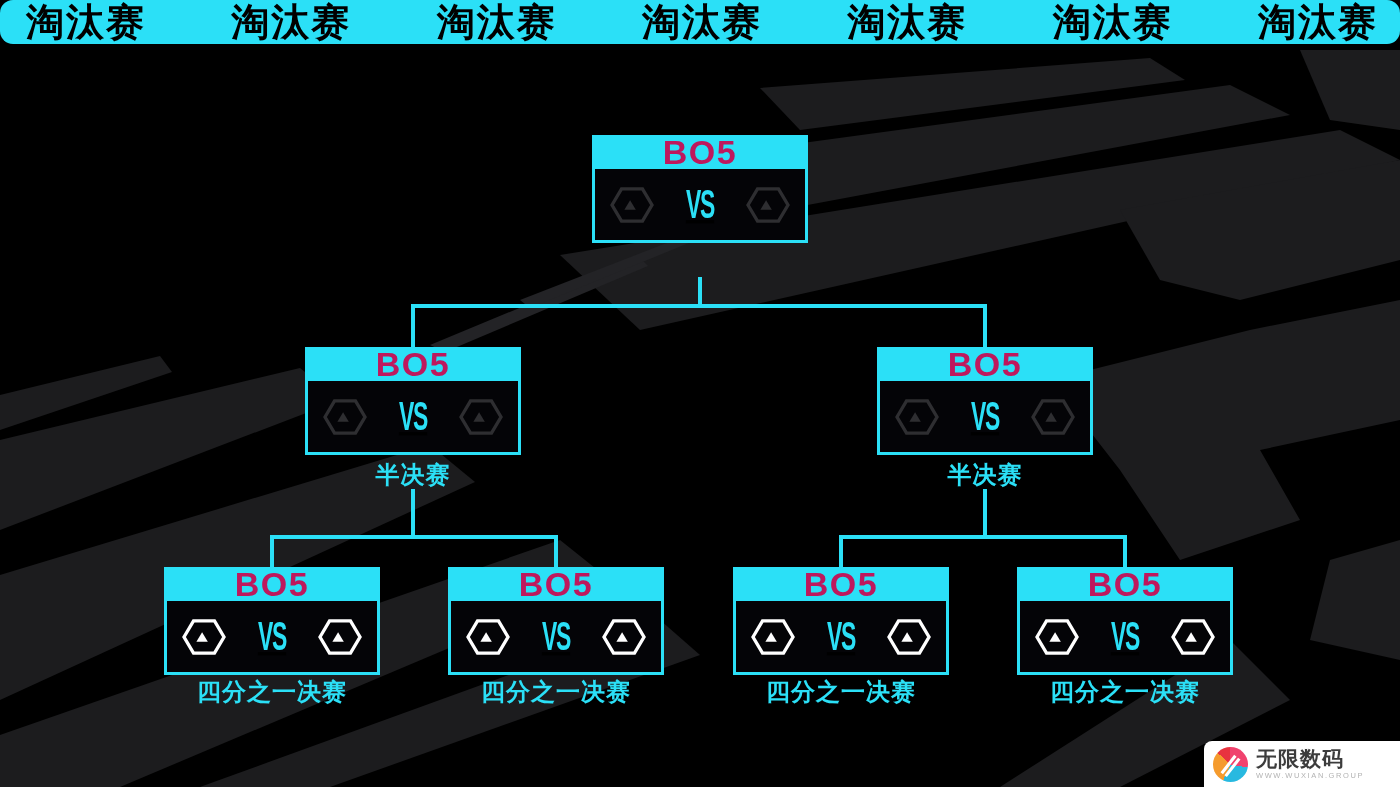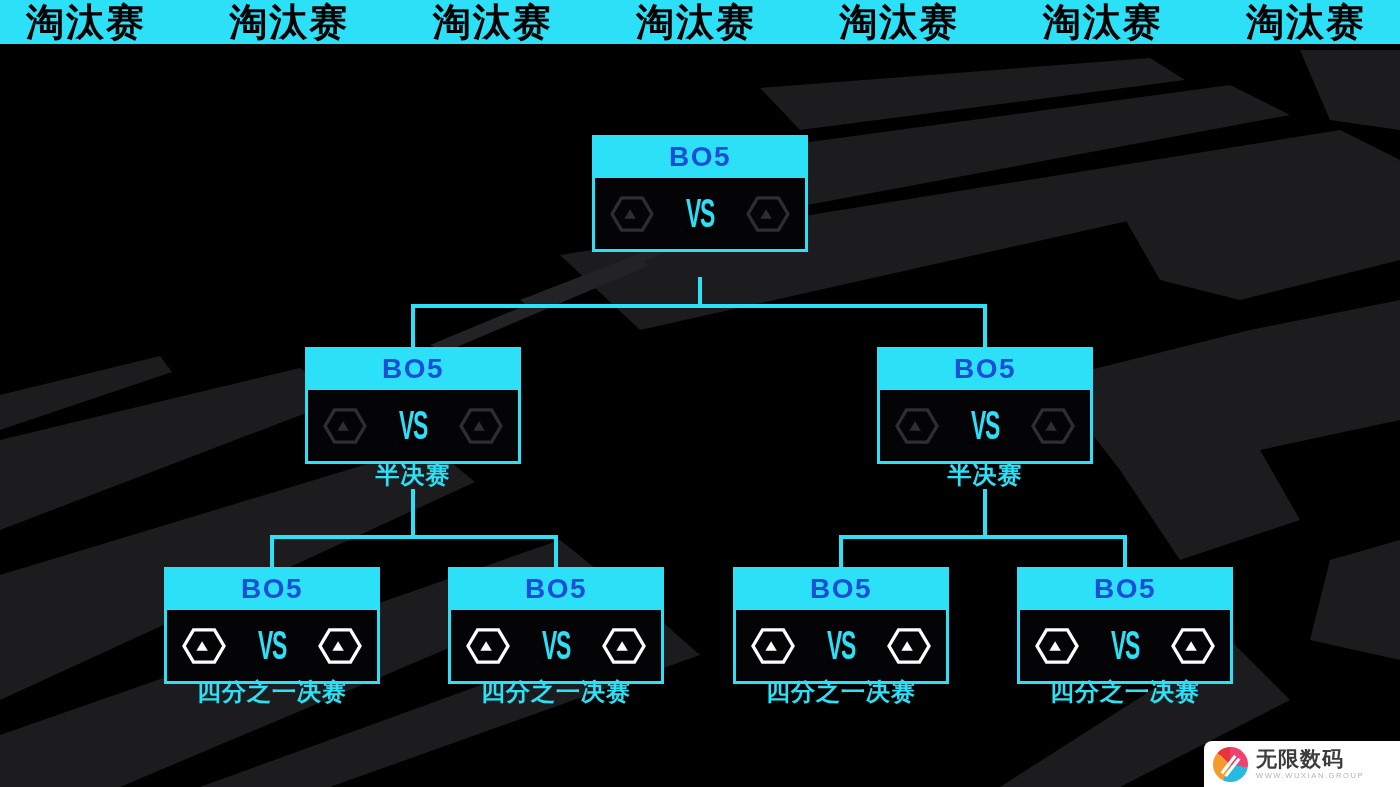--- a/index.html
+++ b/index.html
@@ -18,7 +18,8 @@
     position:absolute; left:0; top:0; width:1400px; height:44px;
     background:var(--accent); z-index:30;
     display:flex; align-items:center; justify-content:space-between;
-    padding:0 34px 0 26px;
+    padding:0 22px 0 26px;
+    border-radius:13px;
   }
   .banner-item {
     color:#000; font-size:38px; font-weight:900; letter-spacing:2px;

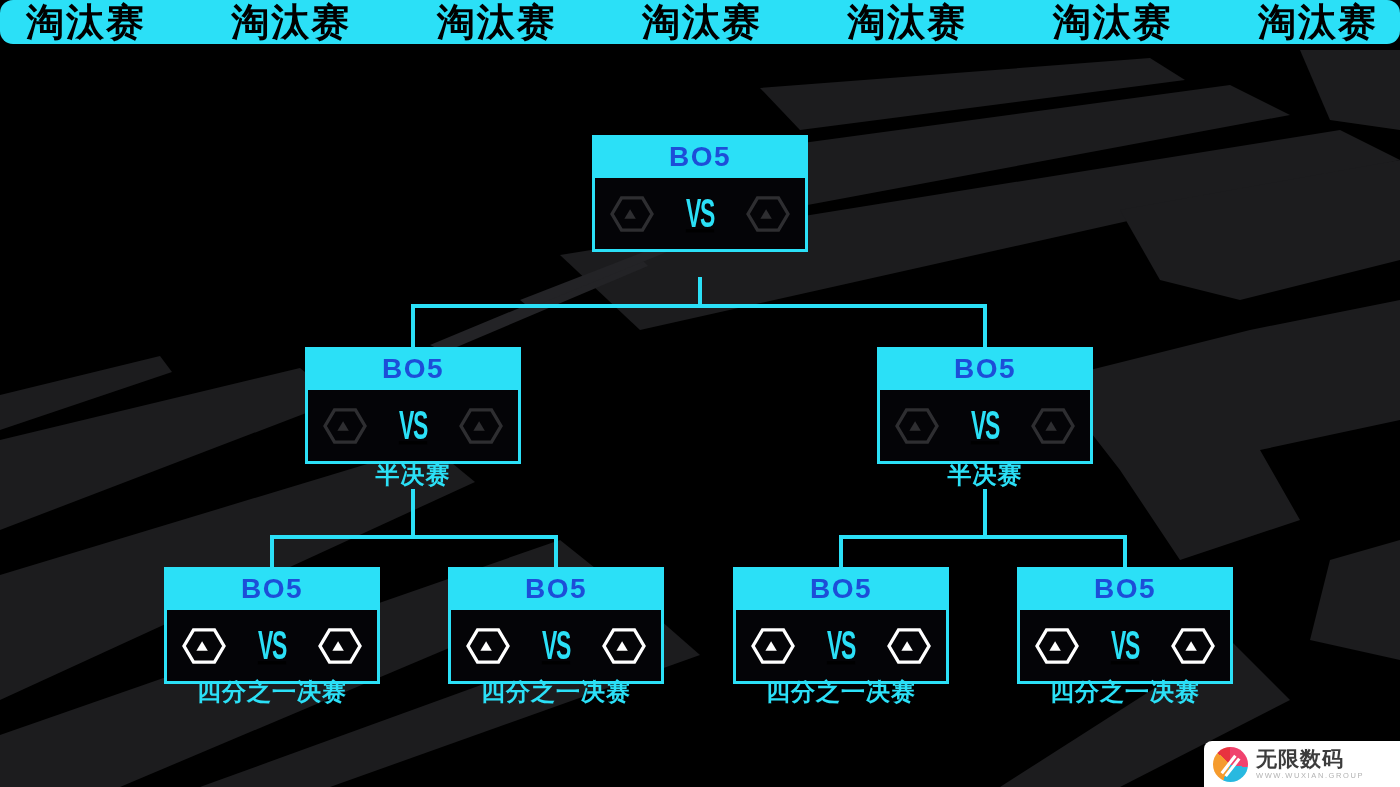--- a/index.html
+++ b/index.html
@@ -31,9 +31,9 @@
   
   .match { position:absolute; width:216px; height:108px; z-index:10; }
   .match-header {
-    height:43px; background:var(--accent);
+    height:34px; background:var(--accent);
     display:flex; align-items:center; justify-content:center;
-    color:#1d4ed8; font-size:28px; font-weight:900; letter-spacing:1.5px;
+    color:#be185d; font-size:34px; font-weight:900; letter-spacing:1.5px;
   }
   .match-body {
     height:74px; background:#040407;

